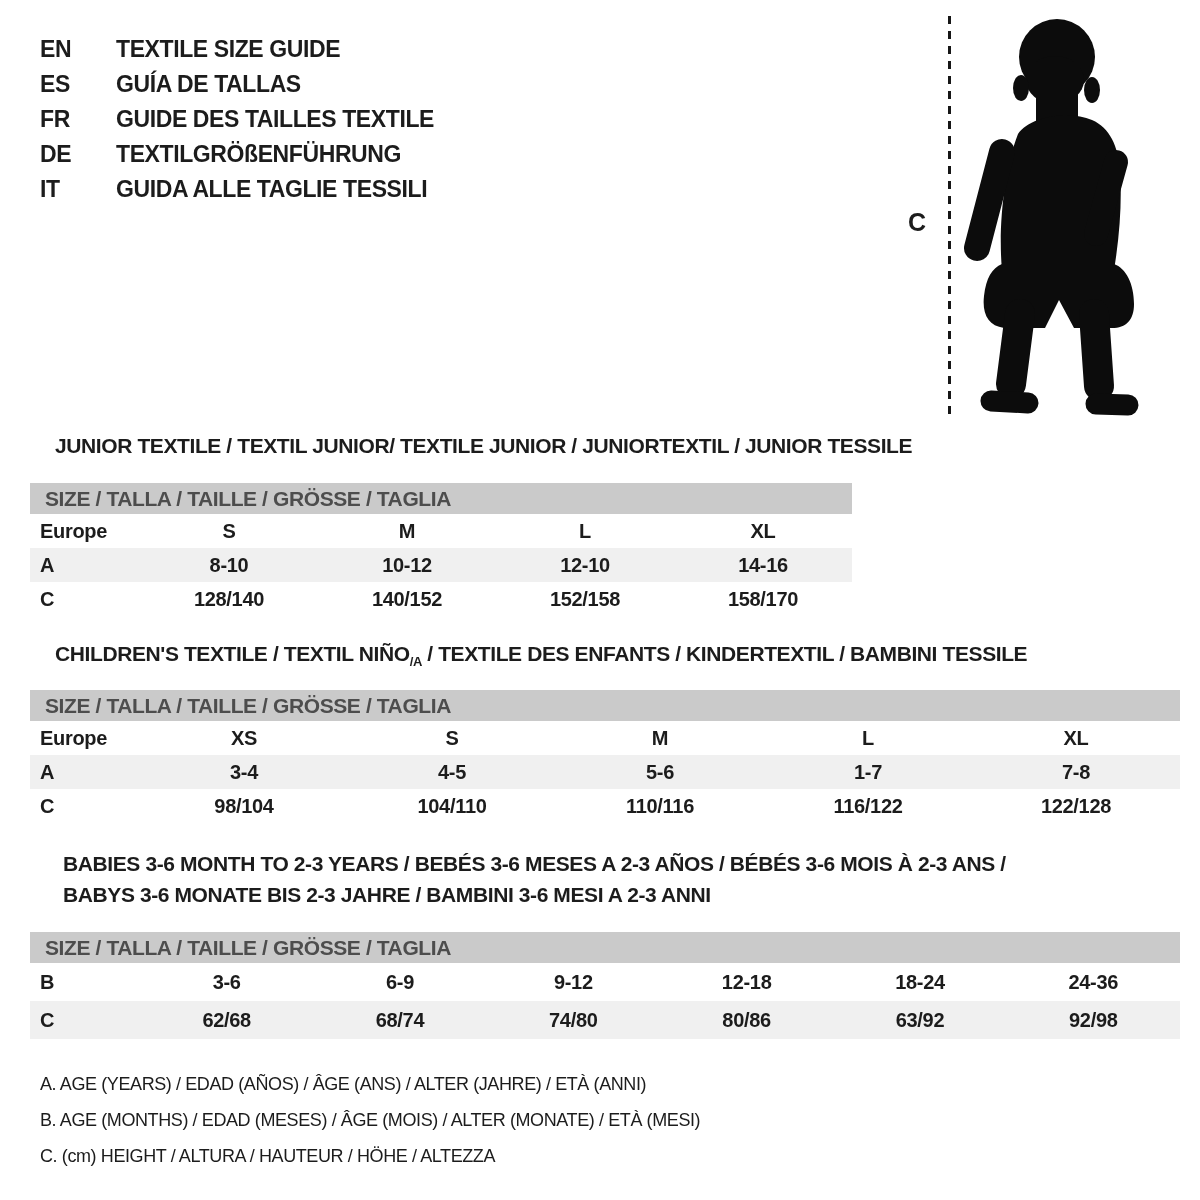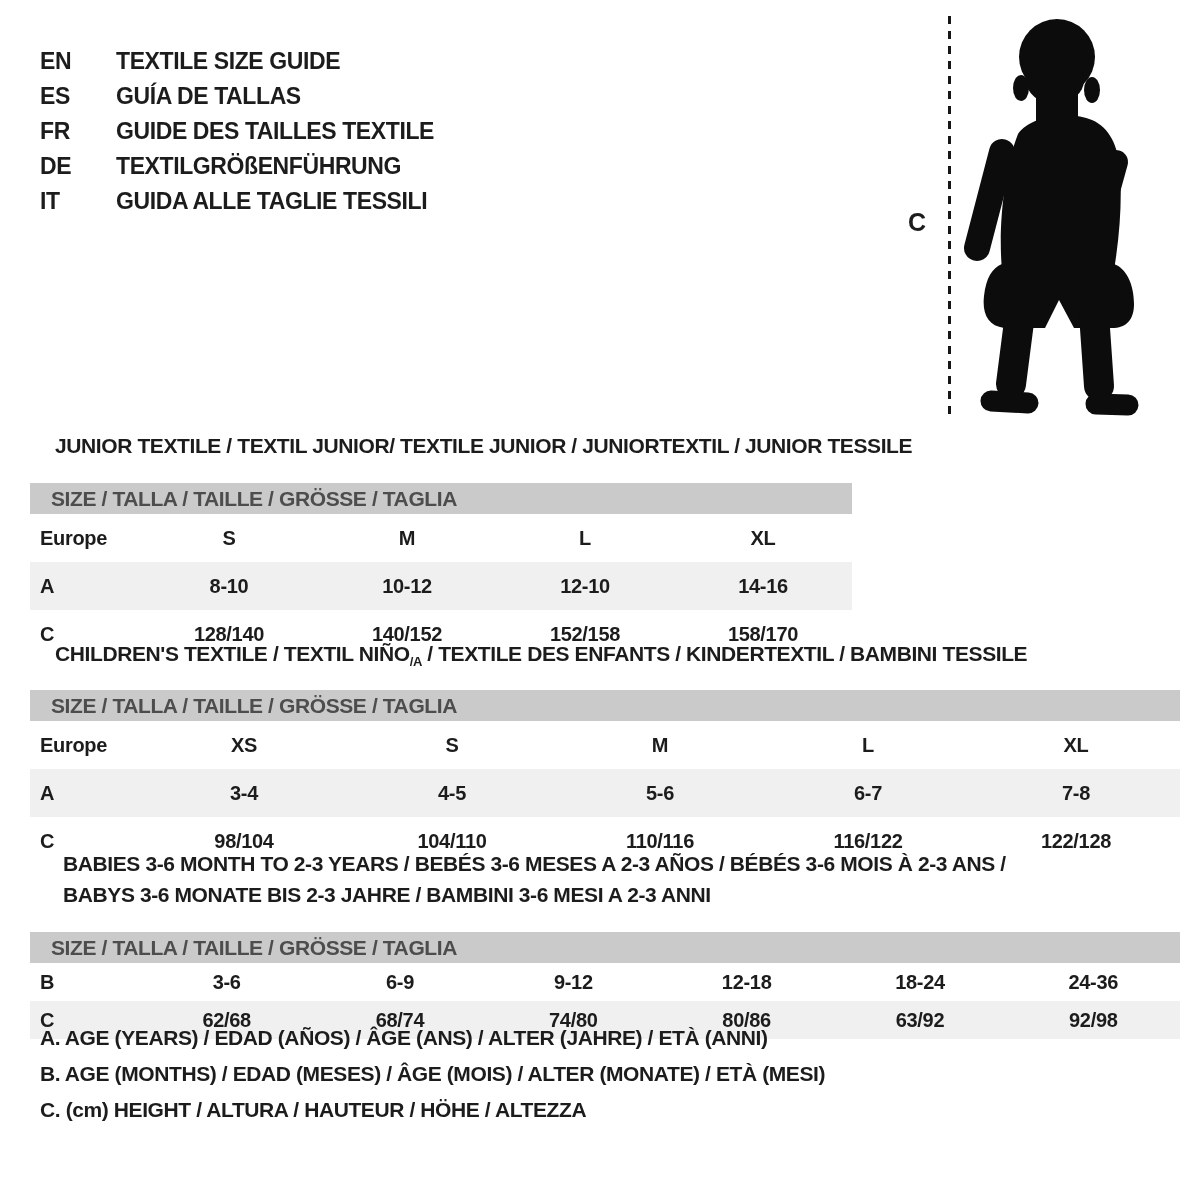--- a/index.html
+++ b/index.html
@@ -18,7 +18,7 @@
   .page{position:relative;width:1200px;height:1200px;overflow:hidden;background:#fff;}
 
   
-  .lang-block{position:absolute;left:40px;top:44px;}
+  .lang-block{position:absolute;left:40px;top:32px;}
   .lang-row{display:flex;height:35px;align-items:center;font-weight:700;font-size:23px;letter-spacing:-0.4px;white-space:nowrap;}
   .lang-code{width:76px;}
 

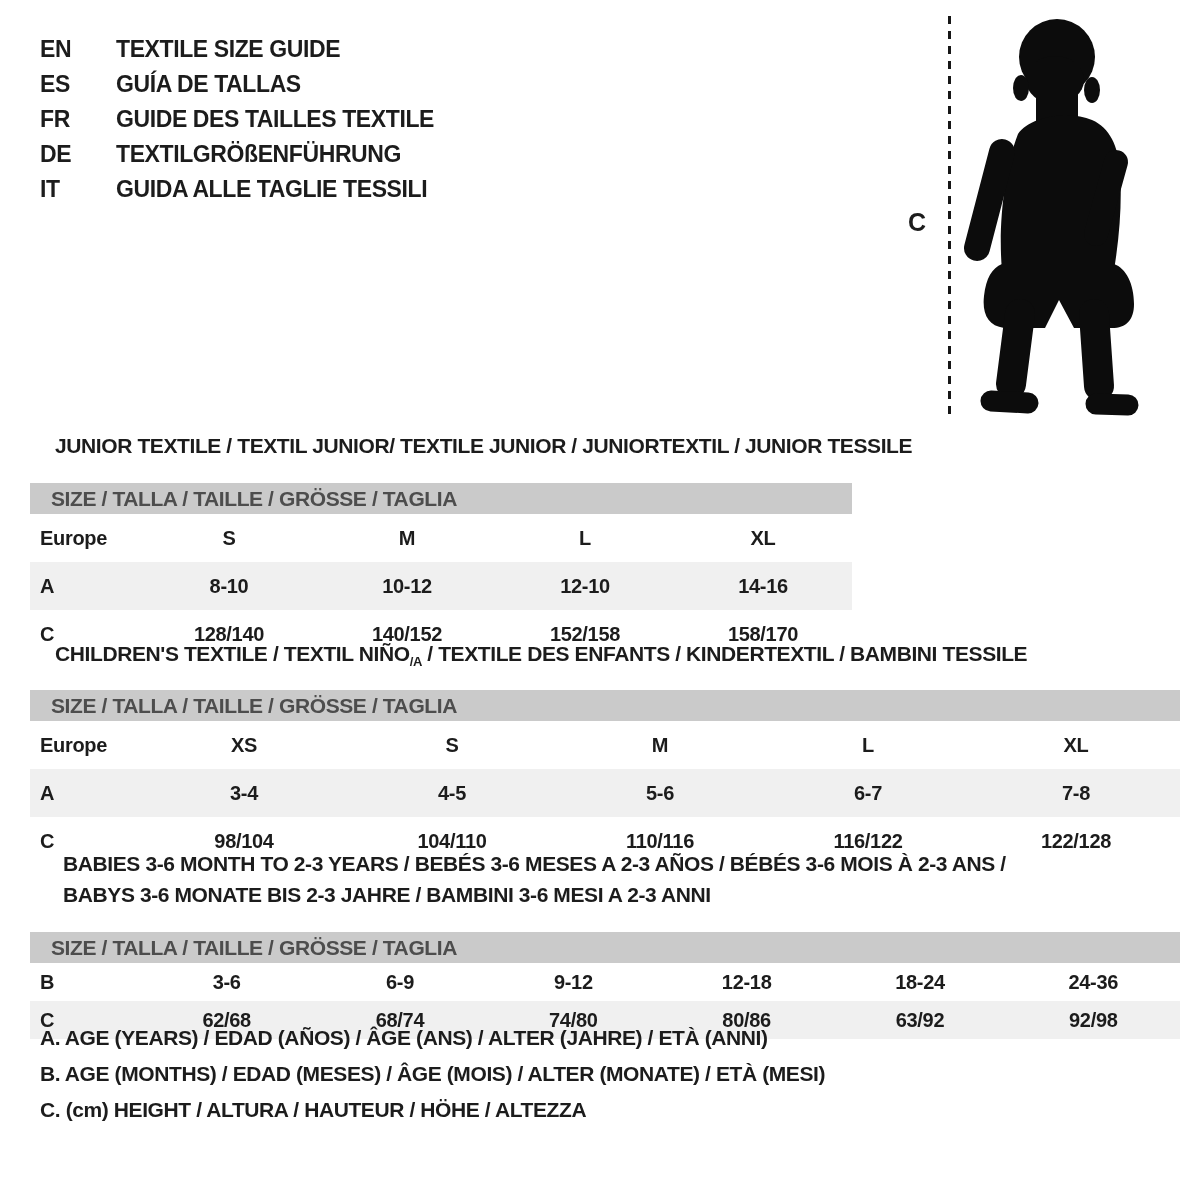--- a/index.html
+++ b/index.html
@@ -41,7 +41,7 @@
   #sec3-table{top:932px;width:1150px;}
 
   .size-bar{height:31px;background:var(--bar);color:var(--bar-text);
-    display:flex;align-items:center;padding-left:21px;
+    display:flex;align-items:center;padding-left:15px;
     font-size:21px;font-weight:700;letter-spacing:-0.4px;}
   .trow{display:flex;align-items:center;font-weight:700;font-size:20px;height:48px;letter-spacing:-0.3px;}
   #sec3-table .trow{height:38px;}

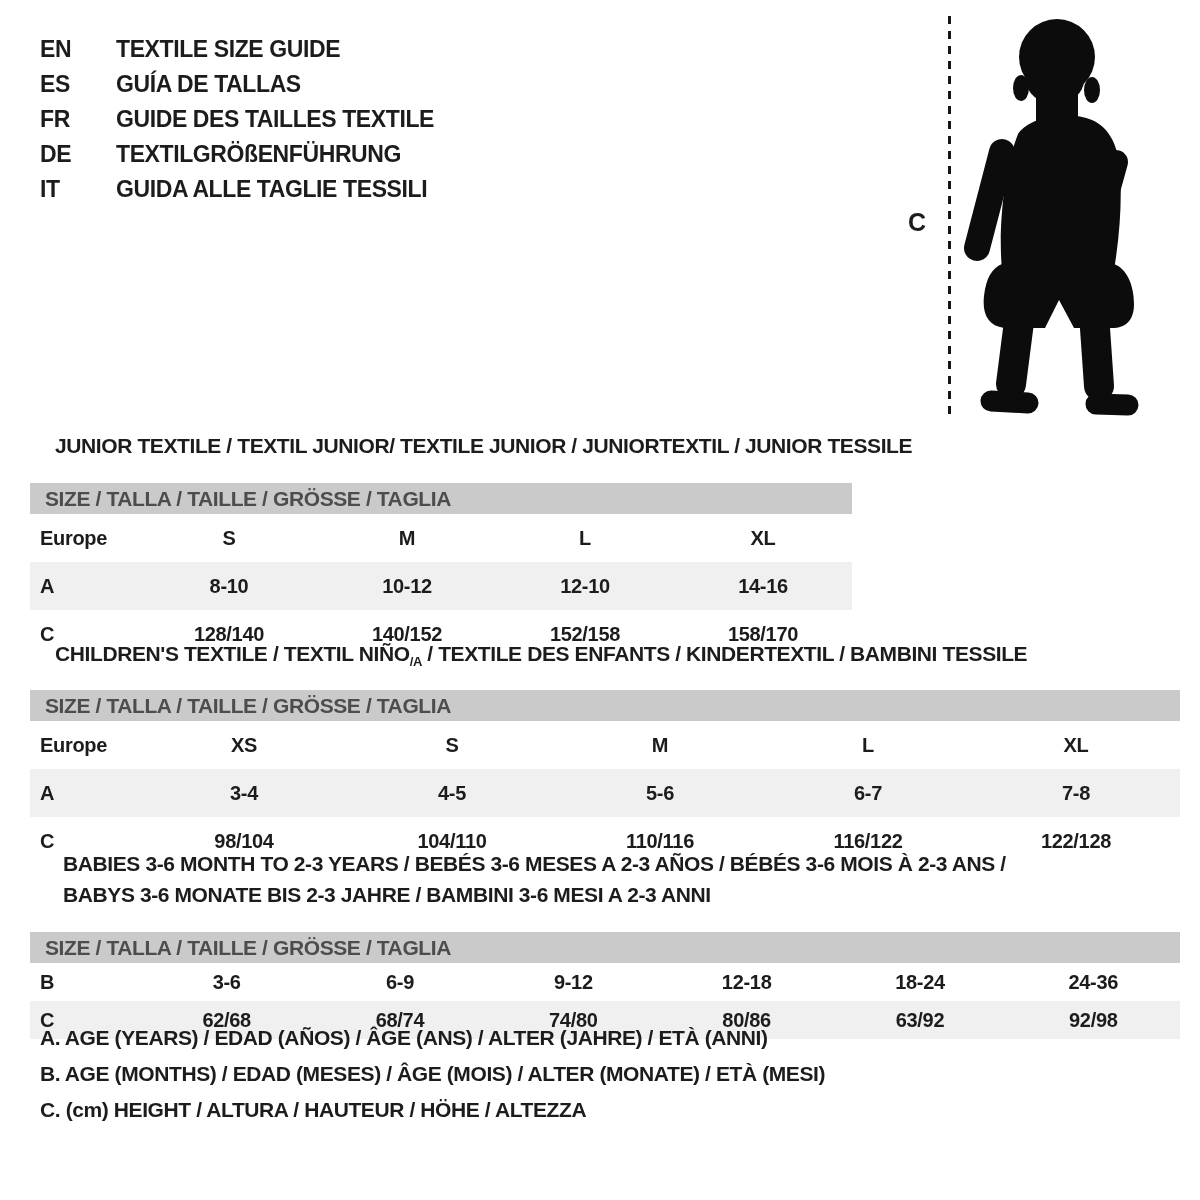--- a/index.html
+++ b/index.html
@@ -43,7 +43,7 @@
   .size-bar{height:31px;background:var(--bar);color:var(--bar-text);
     display:flex;align-items:center;padding-left:15px;
     font-size:21px;font-weight:700;letter-spacing:-0.4px;}
-  .trow{display:flex;align-items:center;font-weight:700;font-size:20px;height:48px;letter-spacing:-0.3px;}
+  .trow{display:flex;align-items:center;font-weight:700;font-size:20px;height:34px;letter-spacing:-0.3px;}
   #sec3-table .trow{height:38px;}
   .trow.shaded{background:var(--row);}
   .tlabel{width:110px;padding-left:10px;}

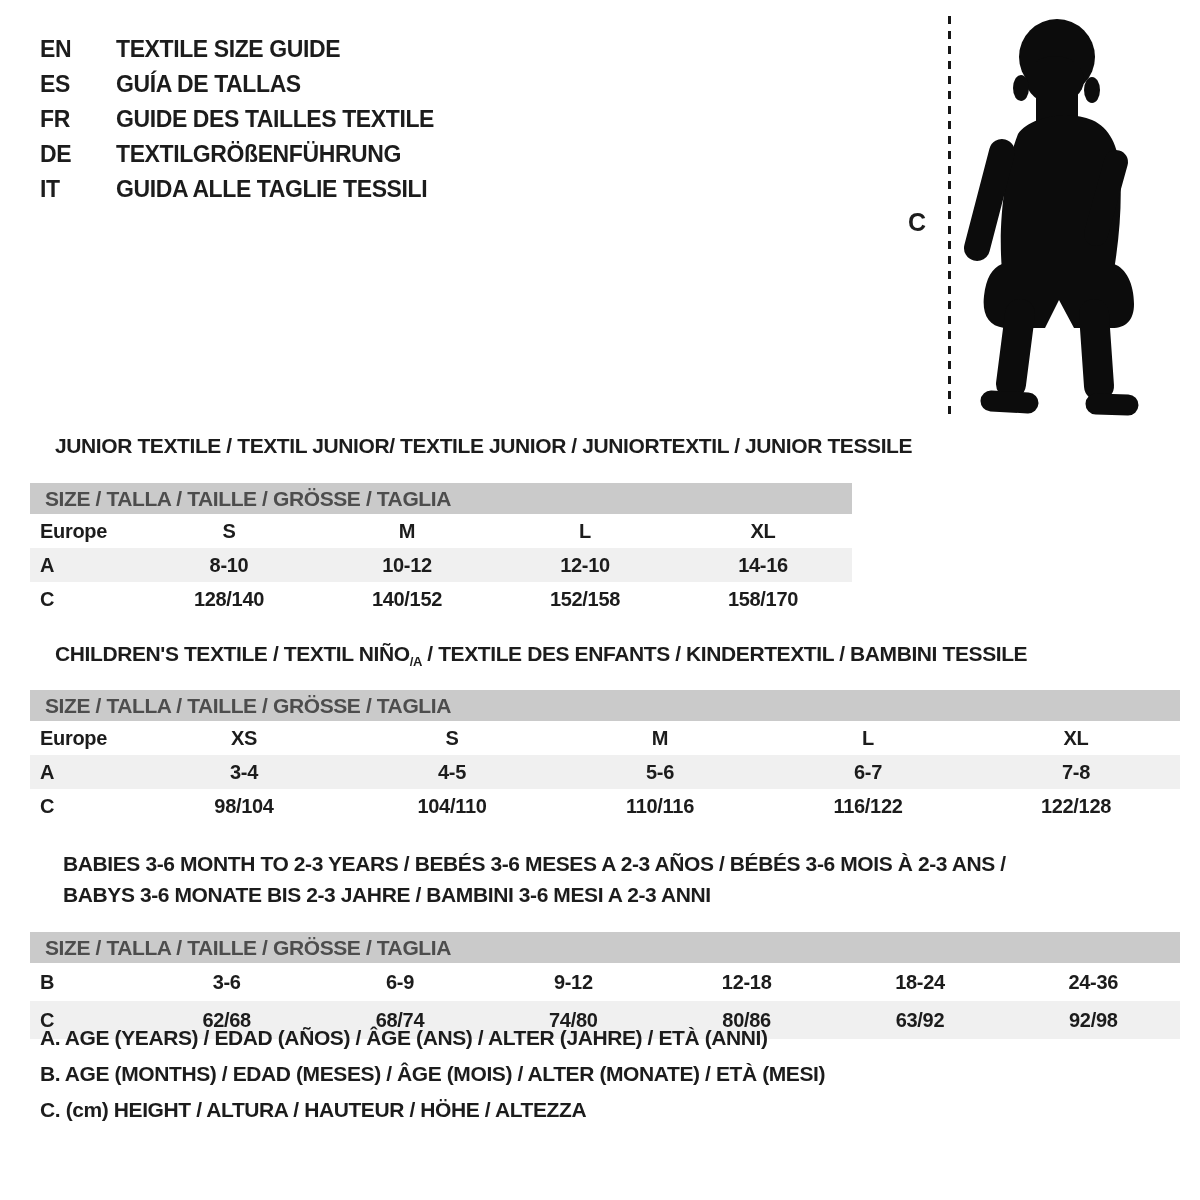--- a/index.html
+++ b/index.html
@@ -144,7 +144,7 @@
       <span class="tcell">3-4</span>
       <span class="tcell">4-5</span>
       <span class="tcell">5-6</span>
-      <span class="tcell">6-7</span>
+      <span class="tcell">1-7</span>
       <span class="tcell">7-8</span>
     </div>
     <div class="trow">

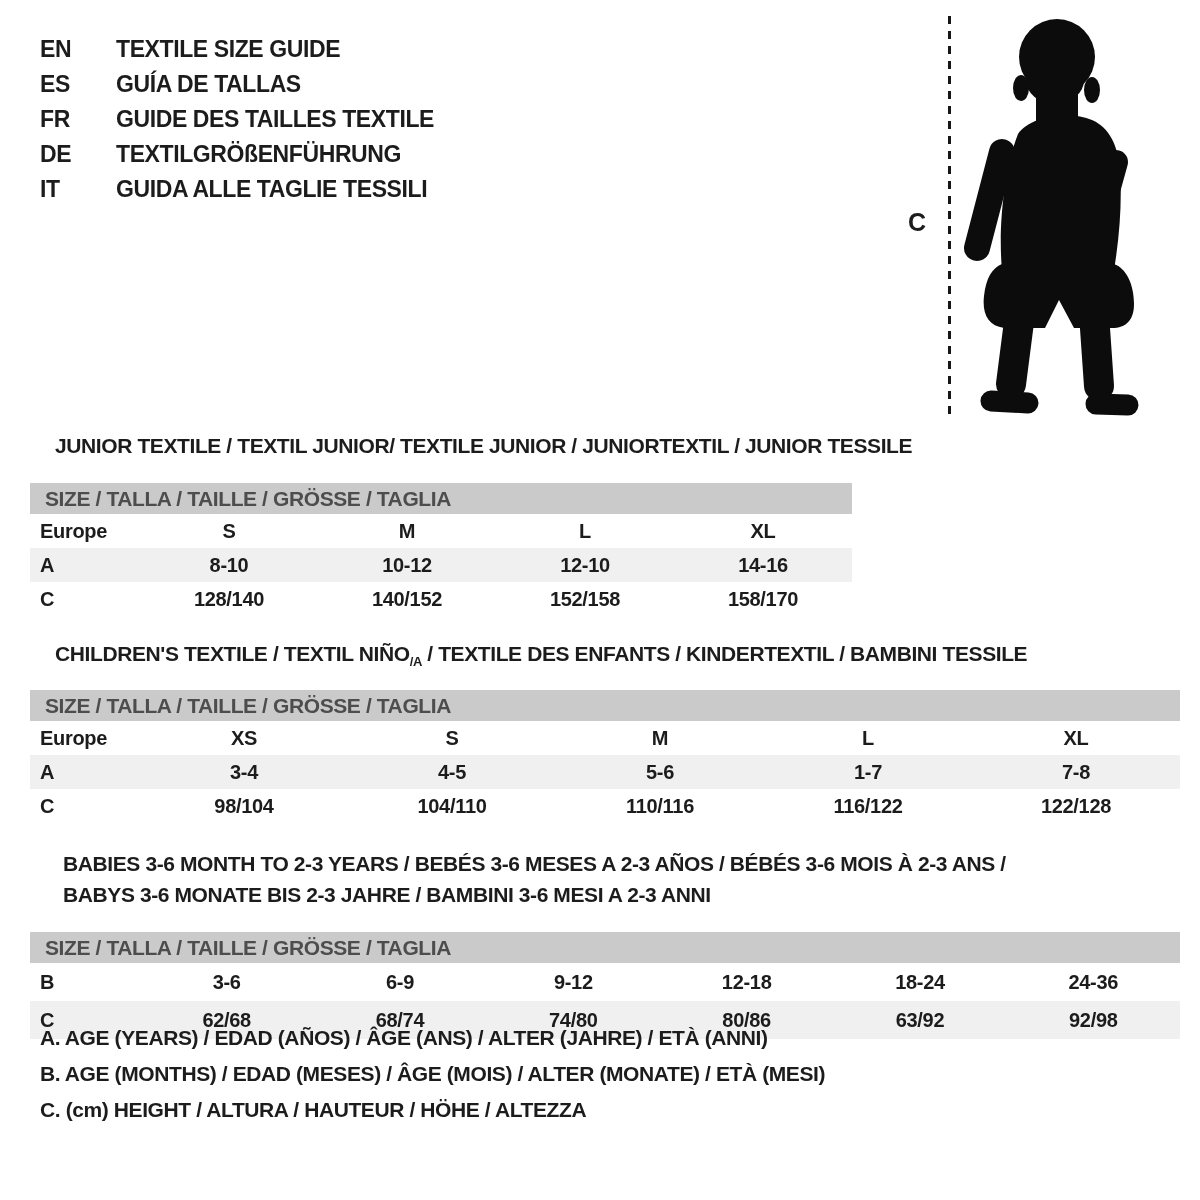--- a/index.html
+++ b/index.html
@@ -50,7 +50,7 @@
   .tcell{flex:1;text-align:center;}
 
   
-  .legend{position:absolute;left:40px;top:1020px;font-size:21px;font-weight:700;letter-spacing:-0.4px;line-height:36px;white-space:nowrap;}
+  .legend{position:absolute;left:40px;top:1066px;font-size:18px;font-weight:400;letter-spacing:-0.4px;line-height:36px;white-space:nowrap;}
 </style>
 </head>
 <body>

